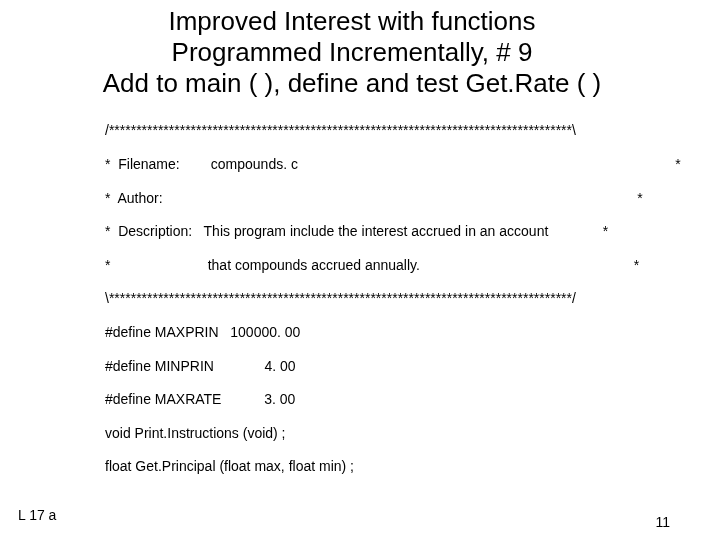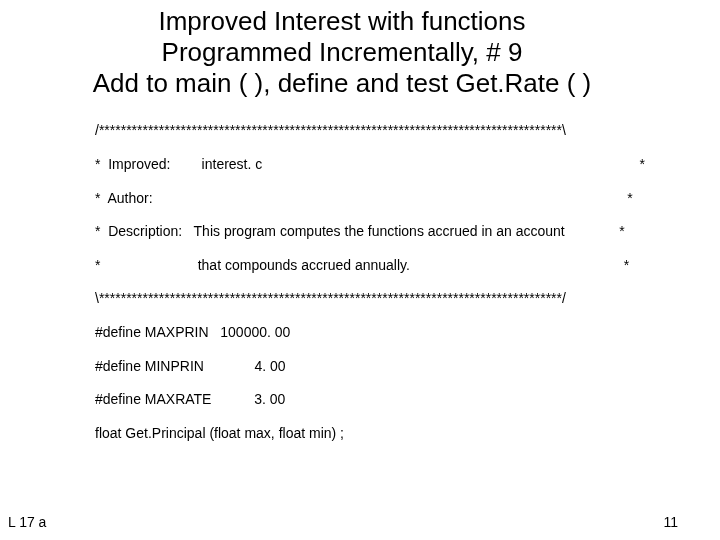--- a/index.html
+++ b/index.html
@@ -16,6 +16,7 @@
     width: 684px;
     height: 540px;
     position: relative;
+    margin-left: 10px;
   }
   .heading {
     text-align: center;

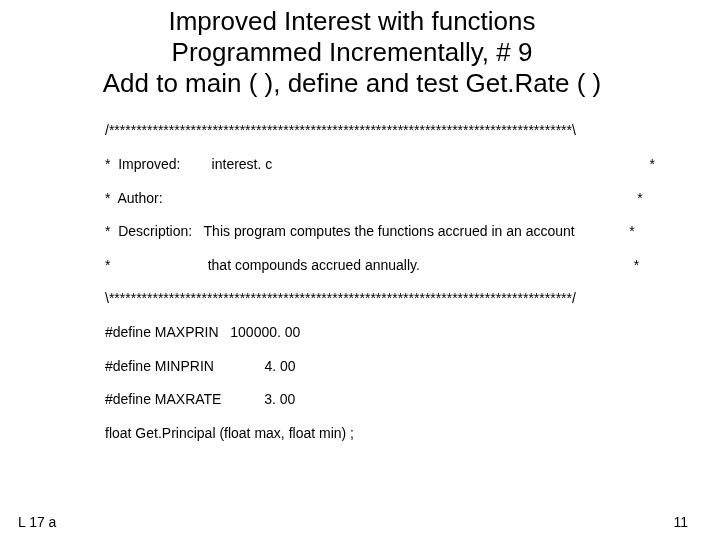--- a/index.html
+++ b/index.html
@@ -63,7 +63,7 @@
 
   <div class="code-block">
 <span class="comment-row">/*************************************************************************************\</span>
-<span class="comment-row">*  Improved:        interest. c                                                                                                 *</span>
+<span class="comment-row">*  Filename:        compounds. c                                                                                                 *</span>
 <span class="comment-row">*  Author:                                                                                                                          *</span>
 <span class="comment-row">*  Description:   This program computes the functions accrued in an account              *</span>
 <span class="comment-row">*                         that compounds accrued annually.                                                       *</span>

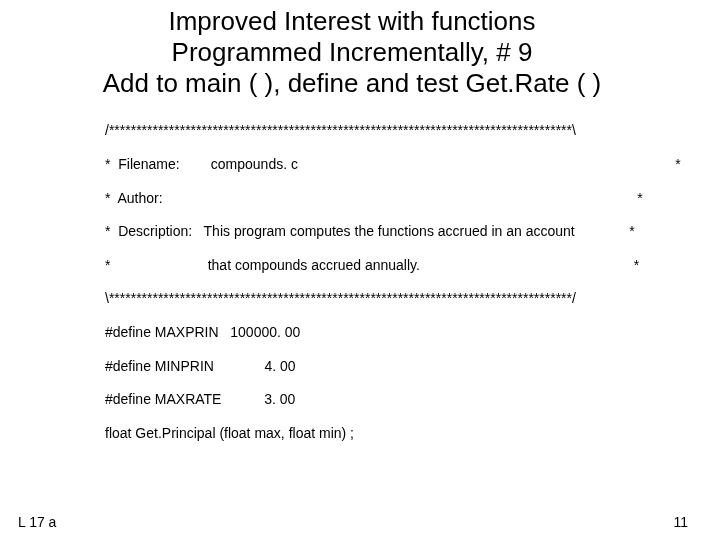--- a/index.html
+++ b/index.html
@@ -65,7 +65,7 @@
 <span class="comment-row">/*************************************************************************************\</span>
 <span class="comment-row">*  Filename:        compounds. c                                                                                                 *</span>
 <span class="comment-row">*  Author:                                                                                                                          *</span>
-<span class="comment-row">*  Description:   This program computes the functions accrued in an account              *</span>
+<span class="comment-row">*  Description:   This program include the interest accrued in an account              *</span>
 <span class="comment-row">*                         that compounds accrued annually.                                                       *</span>
 <span class="comment-row">\*************************************************************************************/</span>
 <span class="comment-row">#define MAXPRIN   100000. 00</span>

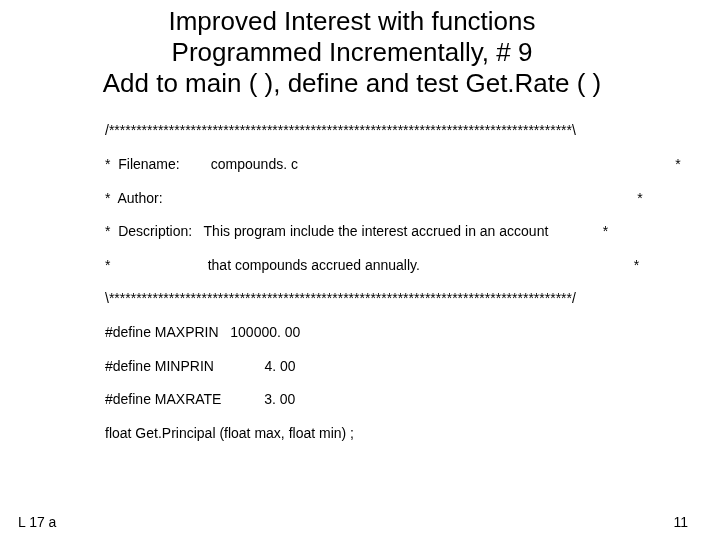--- a/index.html
+++ b/index.html
@@ -71,6 +71,7 @@
 <span class="comment-row">#define MAXPRIN   100000. 00</span>
 <span class="comment-row">#define MINPRIN             4. 00</span>
 <span class="comment-row">#define MAXRATE           3. 00</span>
+<span class="comment-row">void Print.Instructions (void) ;</span>
 <span class="comment-row">float Get.Principal (float max, float min) ;</span>
 
 

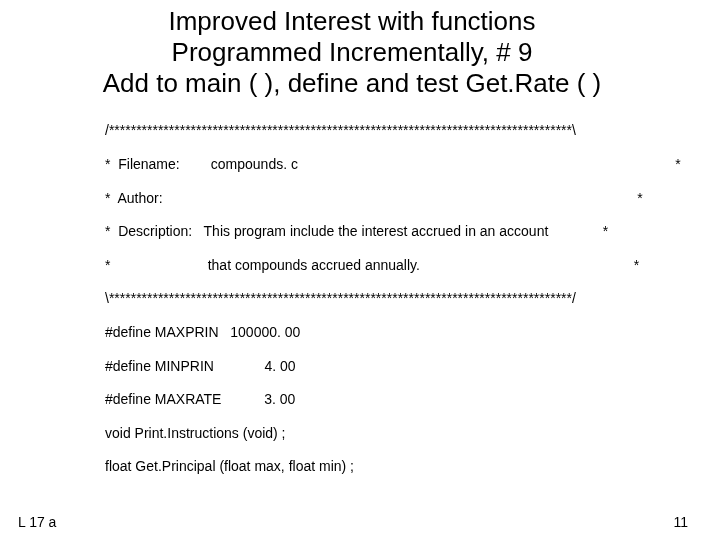--- a/index.html
+++ b/index.html
@@ -40,7 +40,7 @@
   .footer-left {
     position: absolute;
     left: 8px;
-    bottom: 10px;
+    bottom: 17px;
     font-size: 14px;
   }
   .footer-right {

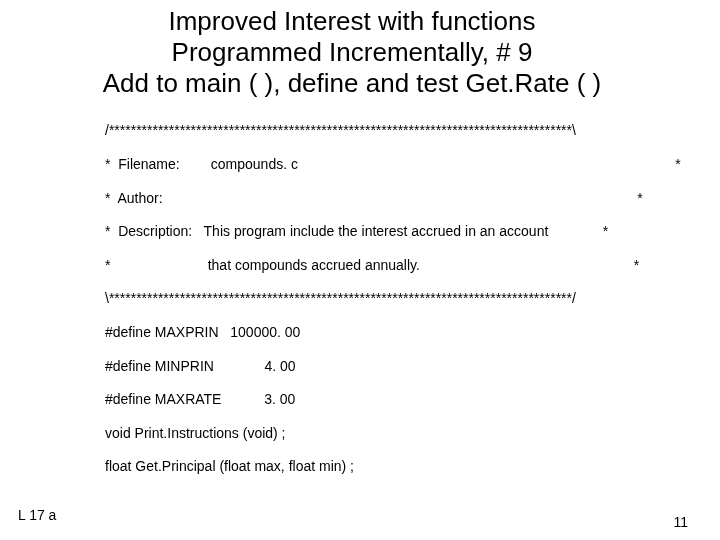--- a/index.html
+++ b/index.html
@@ -45,7 +45,7 @@
   }
   .footer-right {
     position: absolute;
-    right: 6px;
+    right: 24px;
     bottom: 10px;
     font-size: 14px;
   }

